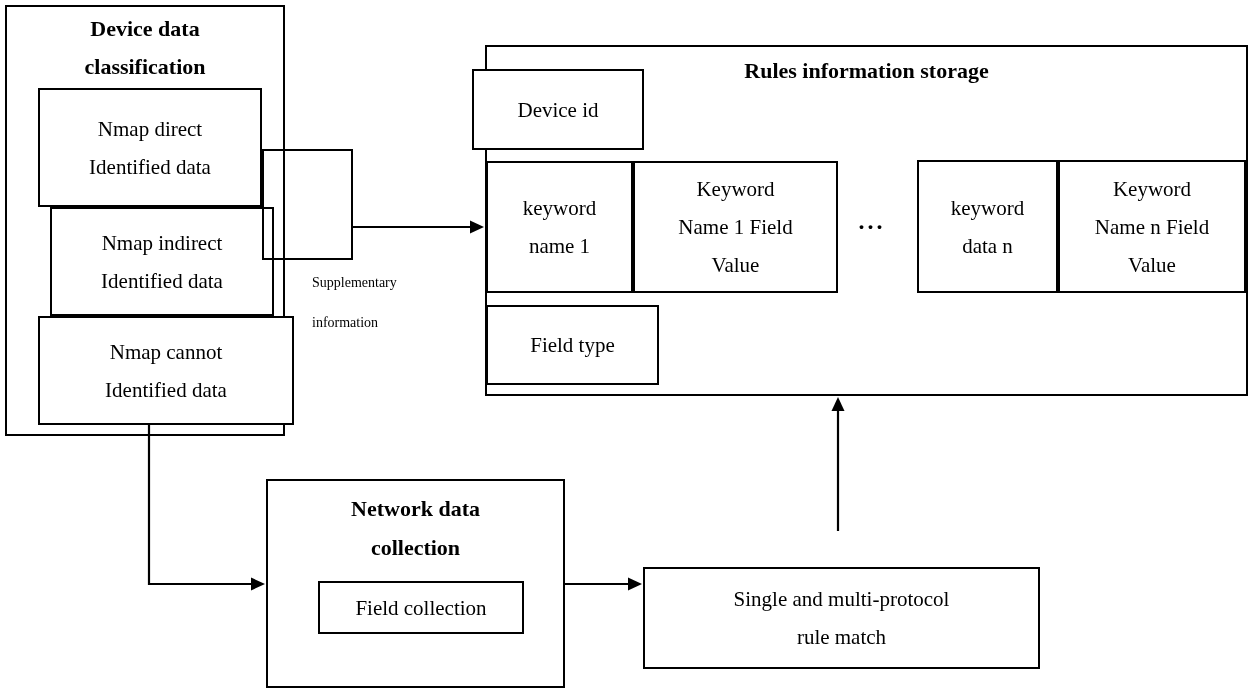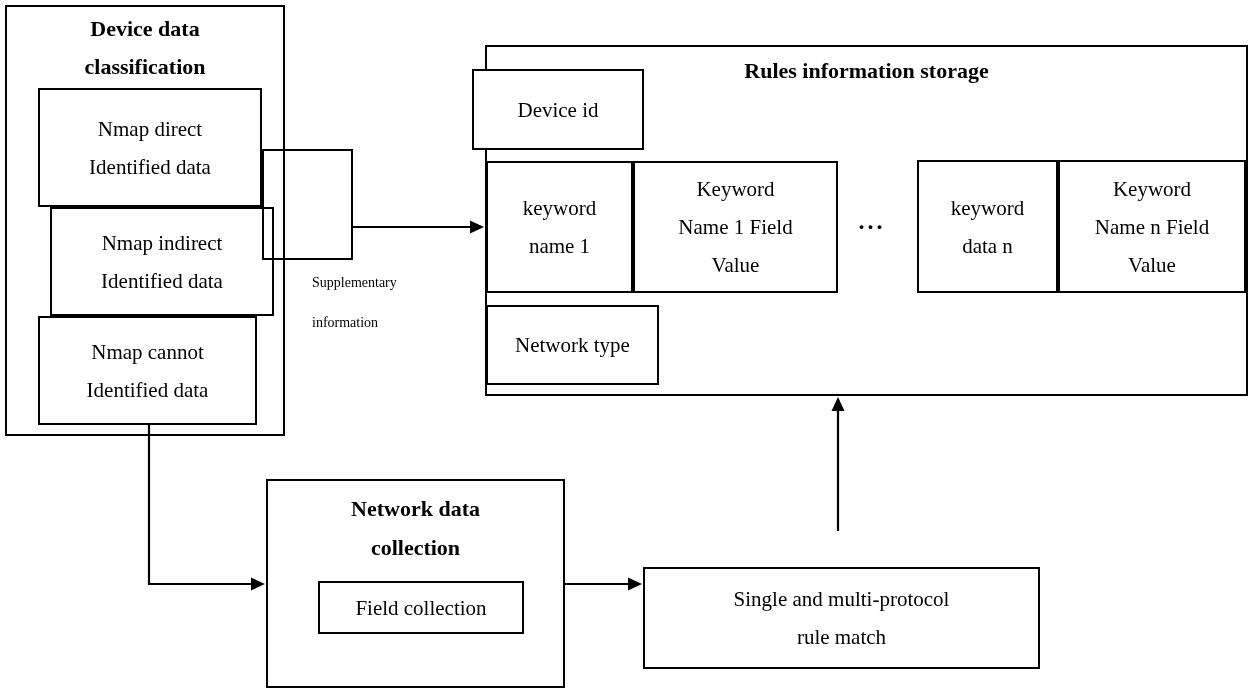--- a/index.html
+++ b/index.html
@@ -98,7 +98,7 @@
     <span class="line">Nmap indirect</span>
     <span class="line">Identified data</span>
   </div>
-  <div class="box" style="left:38px; top:316px; width:219px; height:109px;">
+  <div class="box" style="left:38px; top:316px; width:256px; height:109px;">
     <span class="line">Nmap cannot</span>
     <span class="line">Identified data</span>
   </div>

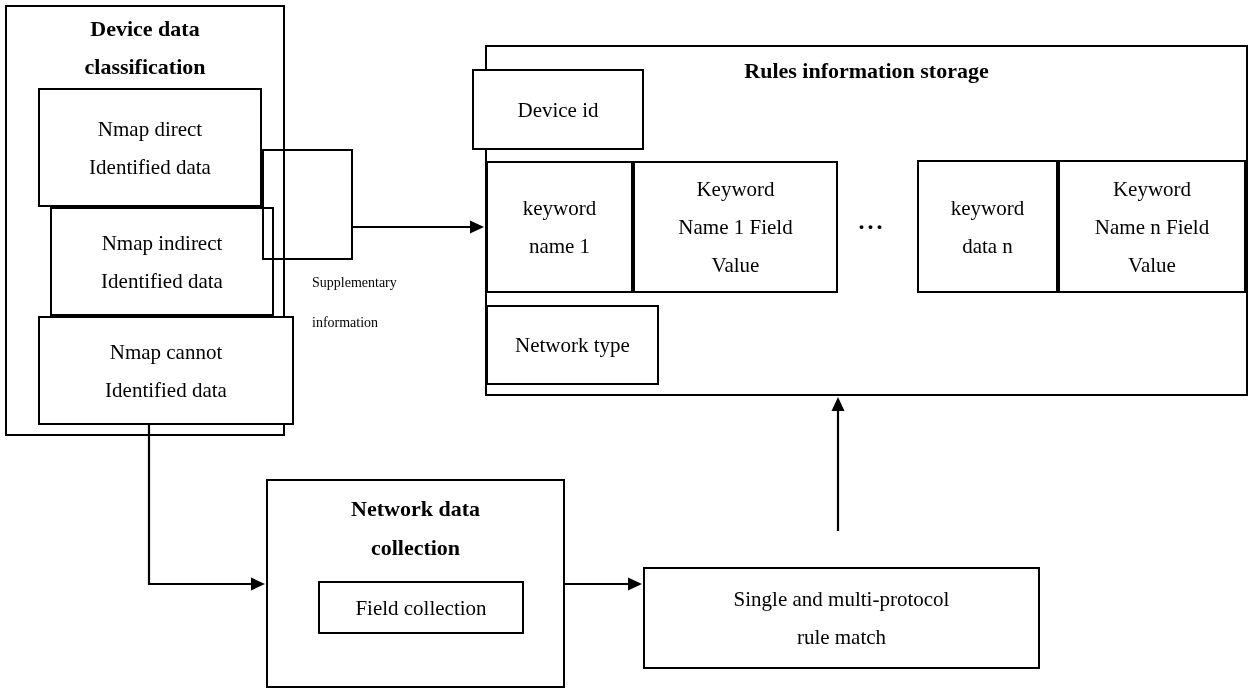--- a/index.html
+++ b/index.html
@@ -137,7 +137,7 @@
     <span class="line">Value</span>
   </div>
 
-  <div class="box" style="left:486px; top:305px; width:173px; height:80px;">Network type</div>
+  <div class="box" style="left:486px; top:305px; width:173px; height:80px;">Field type</div>
 
   <div class="container-box" style="left:266px; top:479px; width:299px; height:209px;"></div>
   <div class="title" style="left:266px; top:489px; width:299px; line-height:39px;">

